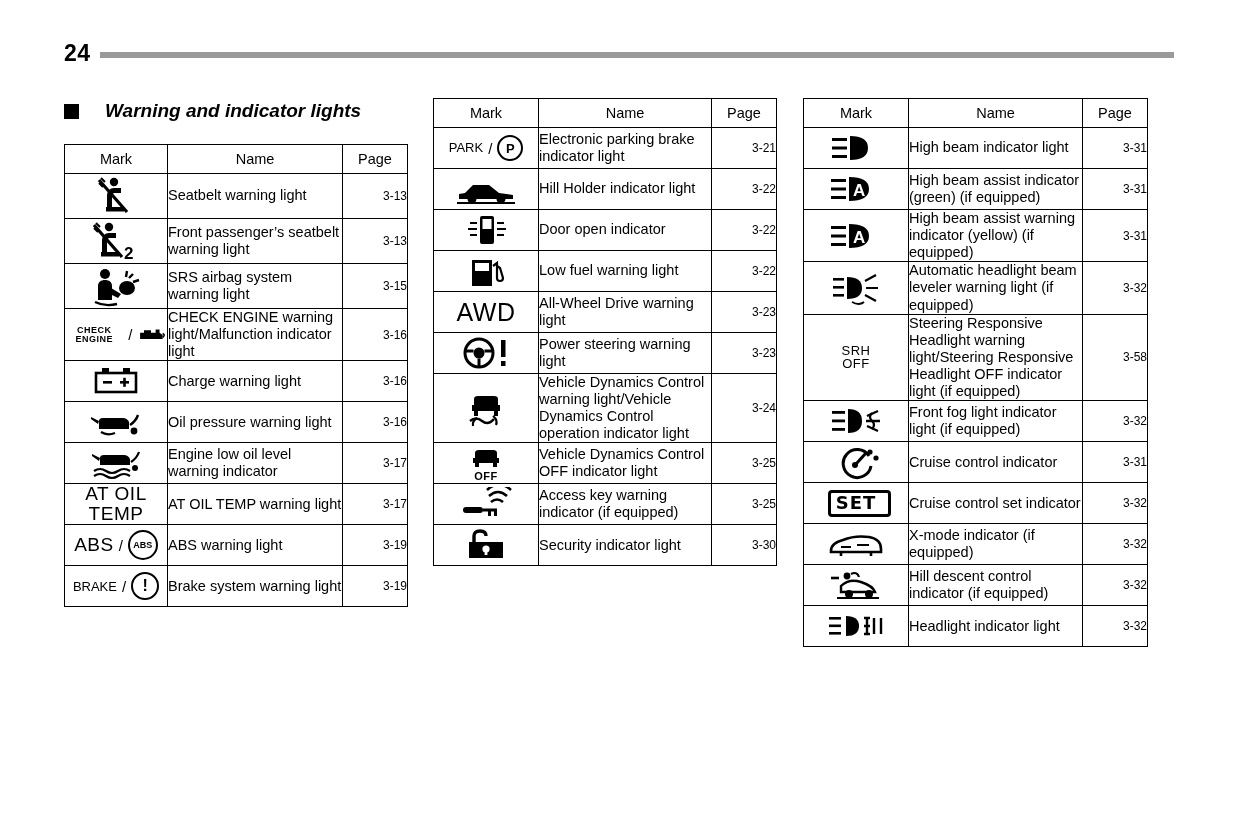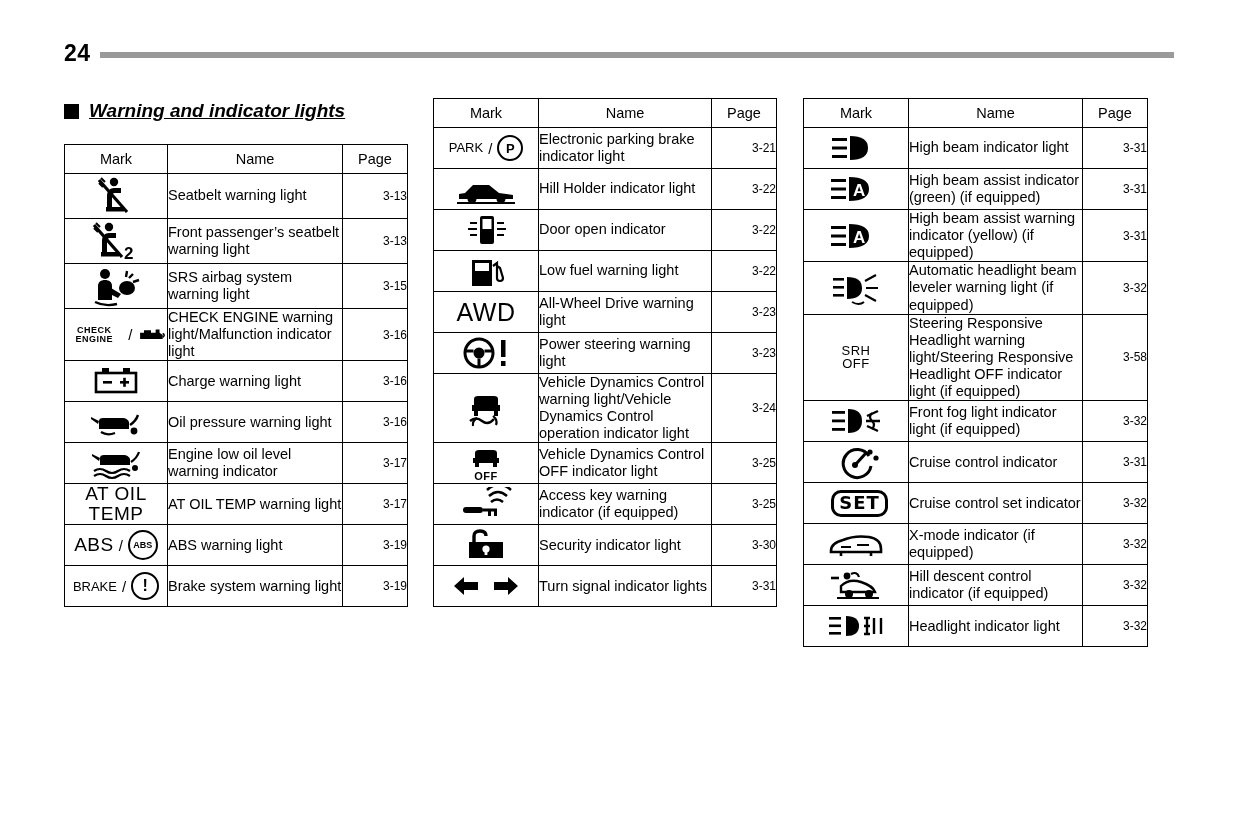--- a/index.html
+++ b/index.html
@@ -53,8 +53,7 @@
     width: 345px;
     display: flex;
     align-items: center;
-    gap: 10px;
-    text-decoration: underline;
+    gap: 26px;
   }
   .section-title .sq {
     width: 15px;

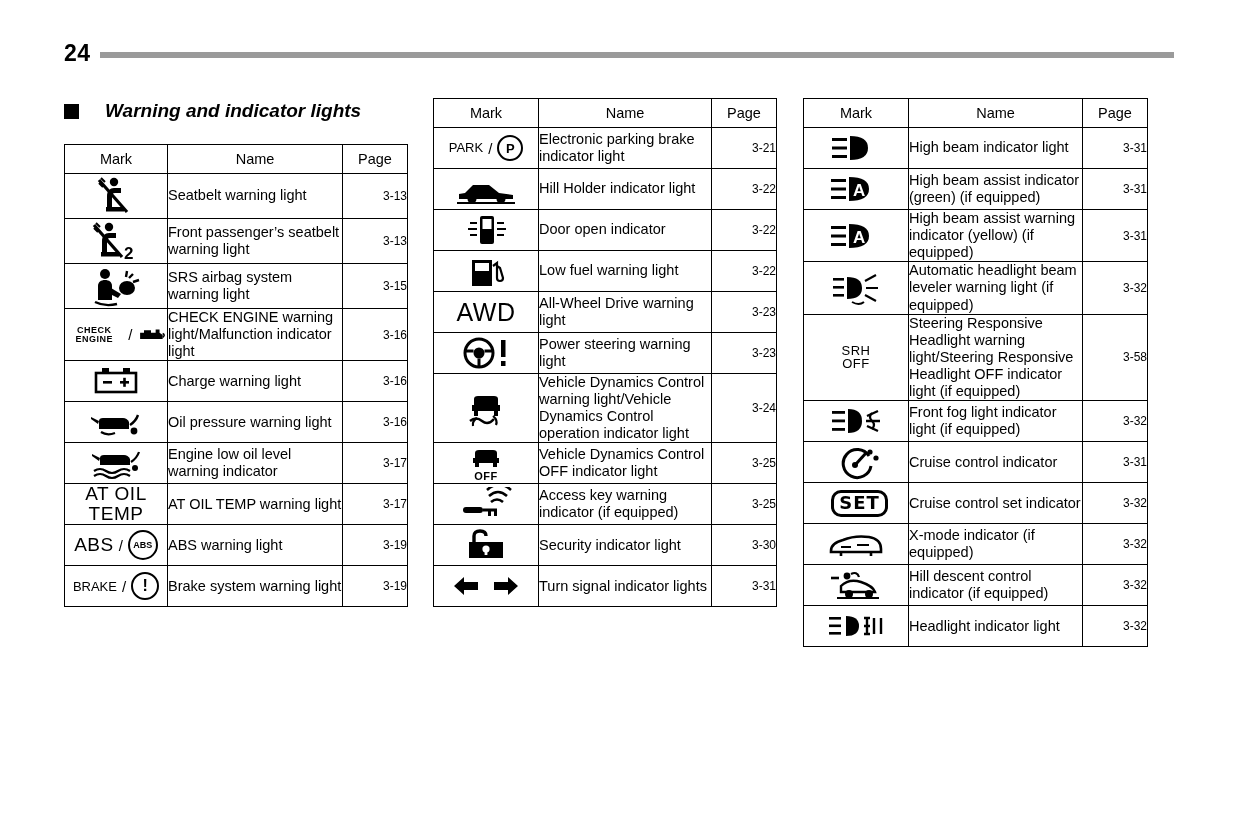--- a/index.html
+++ b/index.html
@@ -145,8 +145,8 @@
   svg { display: block; }
   .setbox {
     border: 3px solid #000;
-    border-radius: 10px;
-    padding: 1px 5px 2px 5px;
+    border-radius: 4px;
+    padding: 1px 12px 2px 5px;
     font-size: 18px;
     font-weight: bold;
     font-family: "DejaVu Sans", sans-serif;

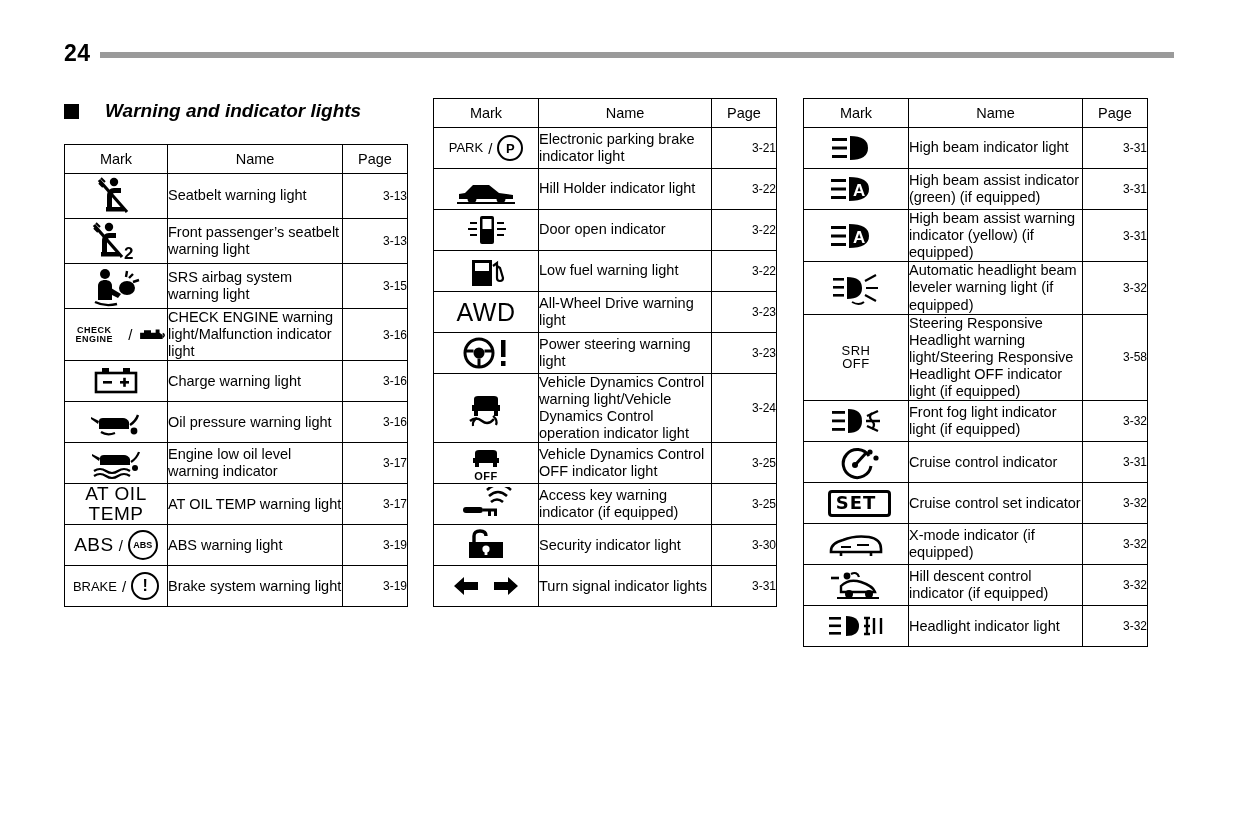--- a/index.html
+++ b/index.html
@@ -522,20 +522,6 @@
         <td class="c-page">3-30</td>
       </tr>
 
-      <tr>
-        <td class="c-mark">
-          <div class="mark-wrap" style="gap:12px;">
-            <svg width="28" height="22" viewBox="0 0 28 22">
-              <path d="M2 11 L12 2 L12 7 L26 7 L26 15 L12 15 L12 20 Z" fill="#000"></path>
-            </svg>
-            <svg width="28" height="22" viewBox="0 0 28 22">
-              <path d="M26 11 L16 2 L16 7 L2 7 L2 15 L16 15 L16 20 Z" fill="#000"></path>
-            </svg>
-          </div>
-        </td>
-        <td class="c-name">Turn signal indicator lights</td>
-        <td class="c-page">3-31</td>
-      </tr>
     </tbody>
   </table>
 

